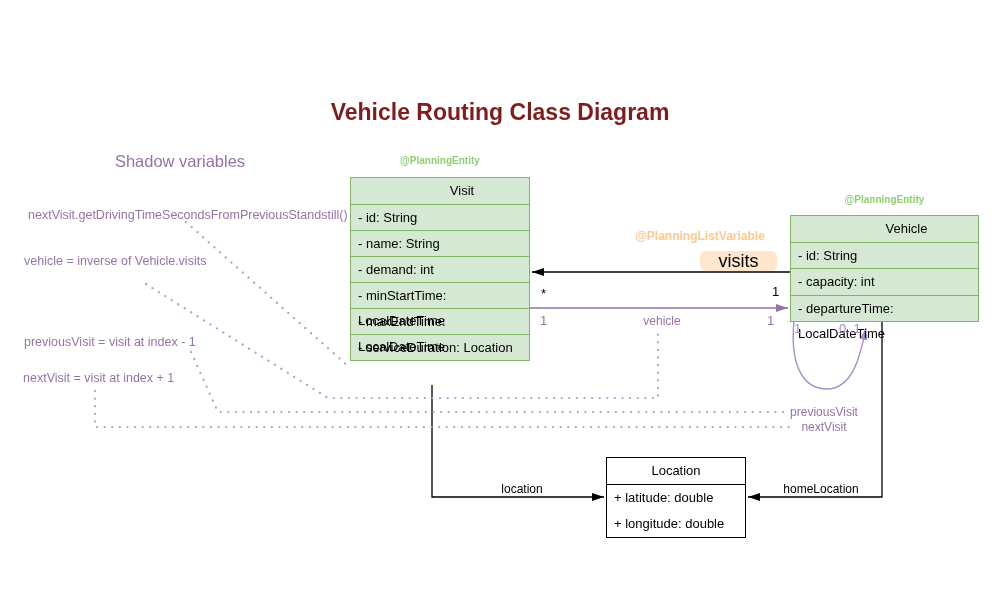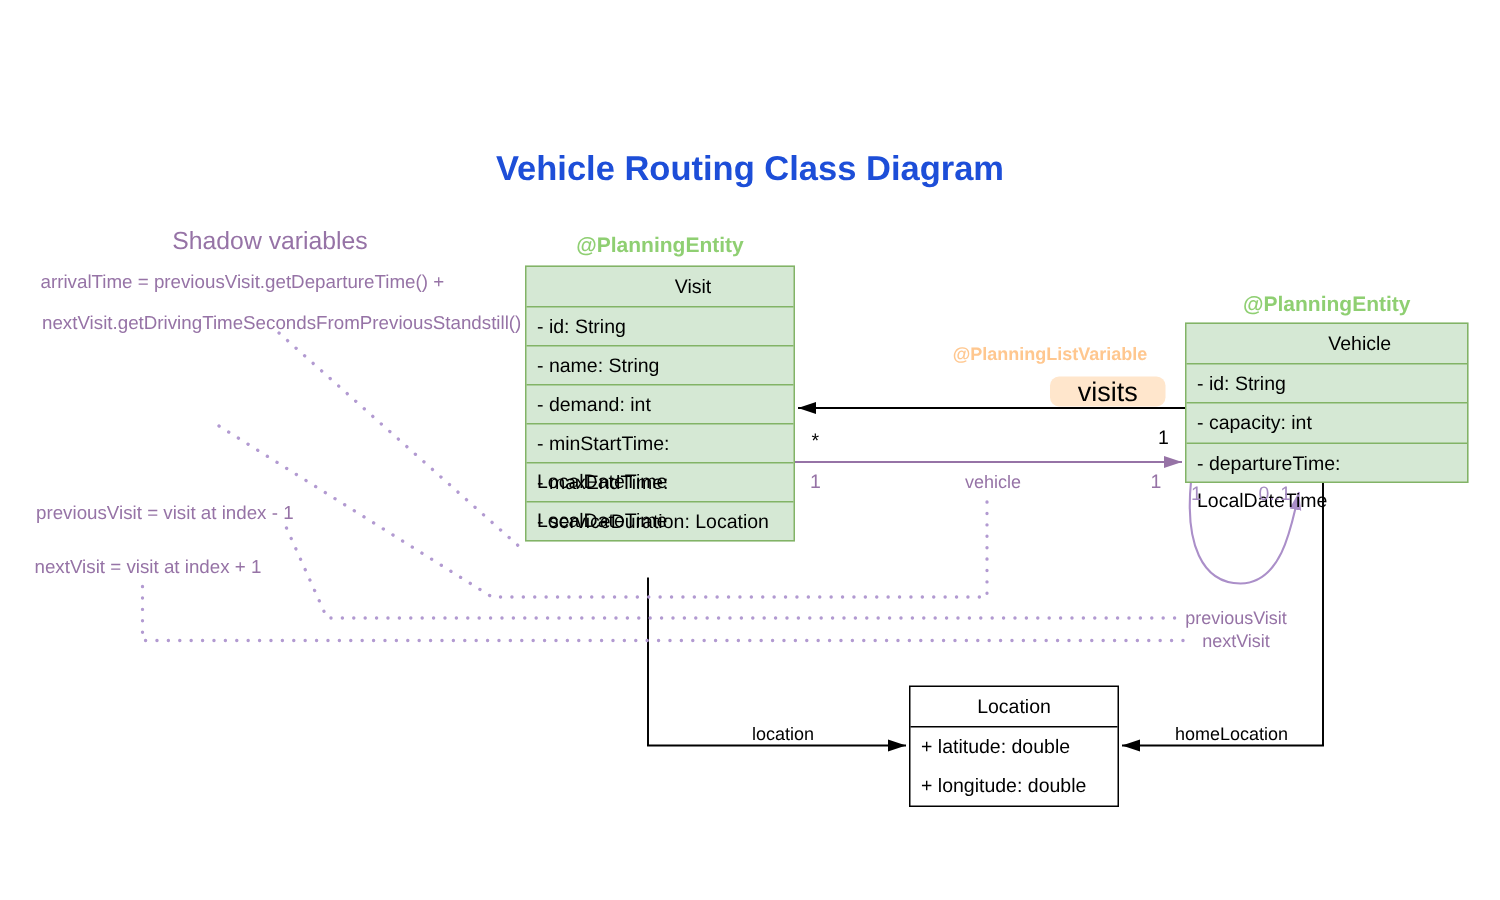--- a/index.html
+++ b/index.html
@@ -9,7 +9,7 @@
   }
   .abs{position:absolute;}
   
-  #title{left:0;top:99px;width:1000px;text-align:center;font-size:23px;font-weight:bold;color:#1d4ed8;}
+  #title{left:0;top:99px;width:1000px;text-align:center;font-size:23px;font-weight:bold;color:#7f1d1d;}
   
   .shadow-heading{left:24px;top:152px;width:312px;text-align:center;font-size:16.5px;font-weight:normal;color:#9673a6;}
   .shadow-note{font-size:12.5px;color:#9673a6;white-space:nowrap;}

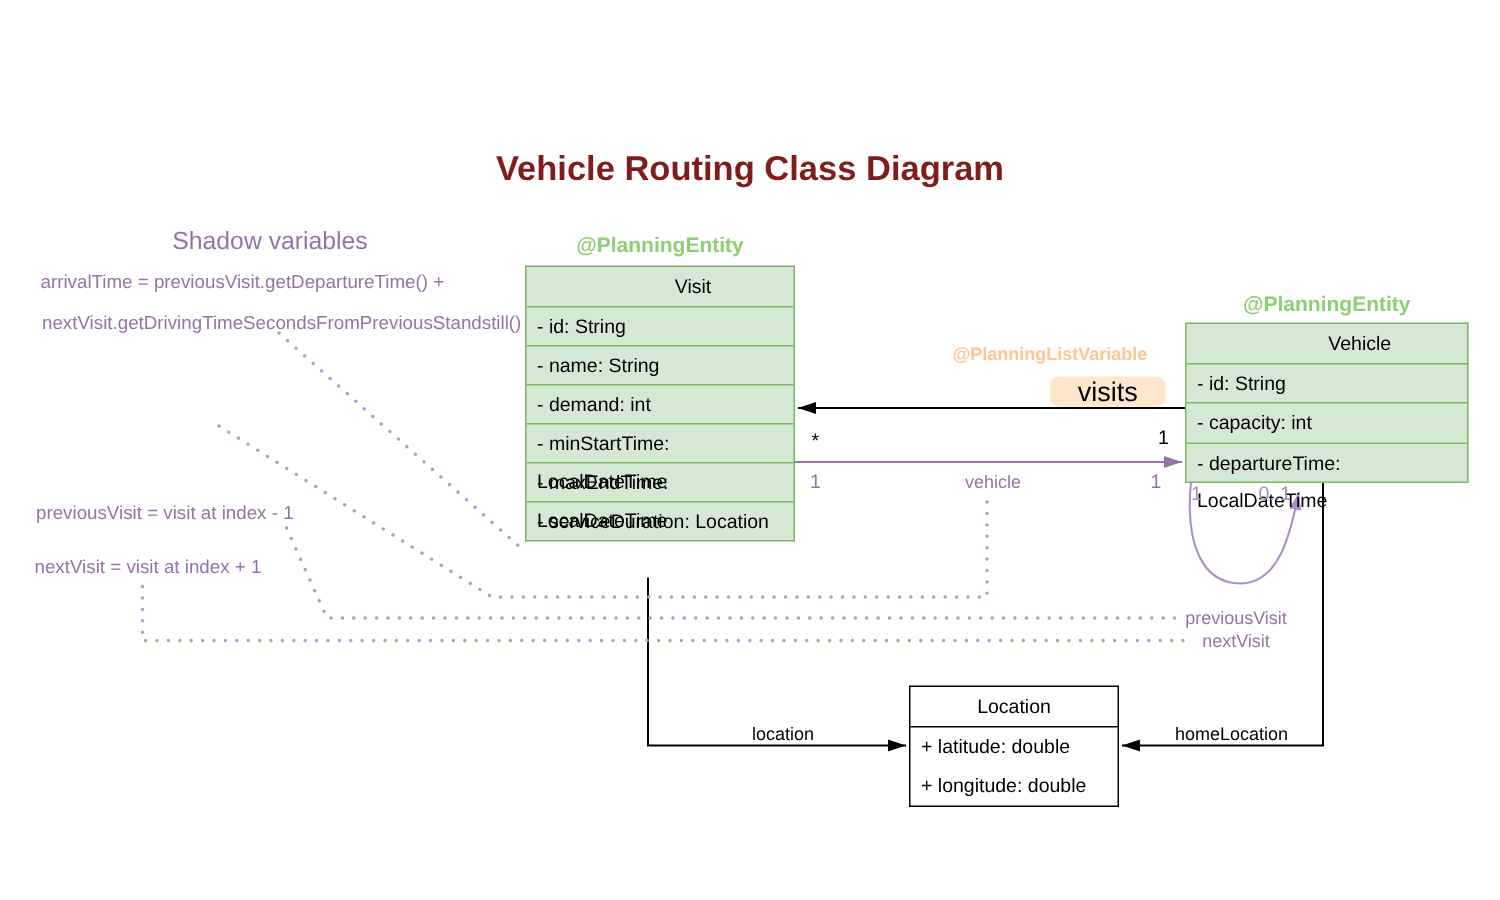--- a/index.html
+++ b/index.html
@@ -19,7 +19,7 @@
   #note3{left:24px;top:335px;}
   #note4{left:23px;top:371px;}
   
-  .entity-annot{font-size:14px;font-weight:bold;color:#8fcf72;text-align:center;}
+  .entity-annot{font-size:10px;font-weight:bold;color:#8fcf72;text-align:center;}
   #annot-visit{left:350px;top:155px;width:180px;}
   #annot-vehicle{left:790px;top:194px;width:189px;}
   #annot-listvar{left:617px;top:229px;width:166px;font-size:12px;font-weight:bold;color:#ffc78f;text-align:center;}

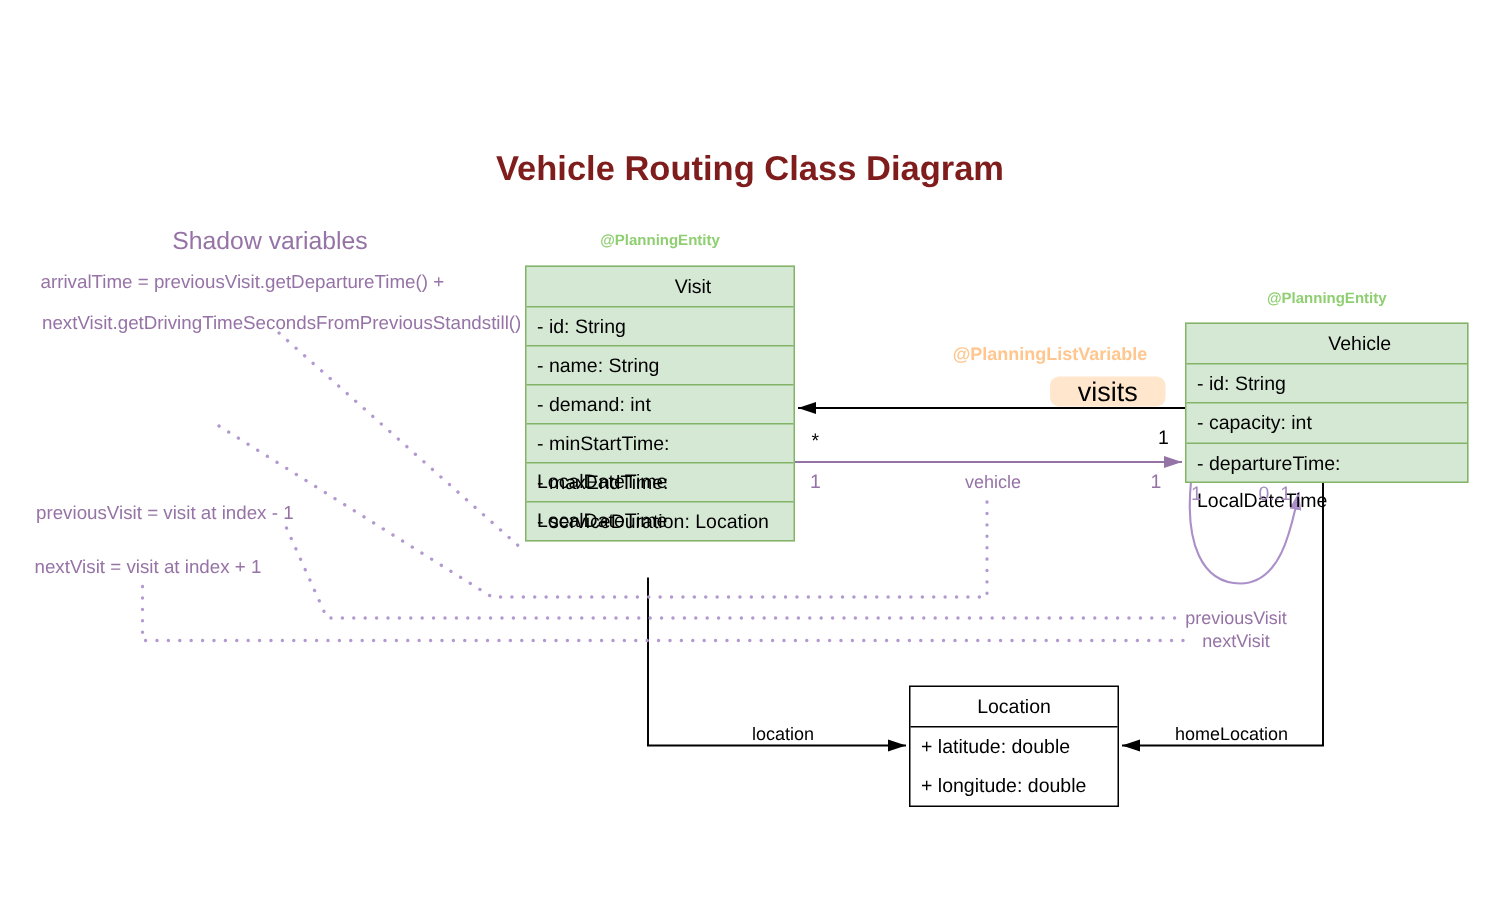--- a/index.html
+++ b/index.html
@@ -99,7 +99,6 @@
   <div id="title" class="abs">Vehicle Routing Class Diagram</div>
 
   <div class="abs shadow-heading">Shadow variables</div>
-  <div id="note0" class="abs shadow-note">arrivalTime = previousVisit.getDepartureTime() +</div>
   <div id="note1" class="abs shadow-note">nextVisit.getDrivingTimeSecondsFromPreviousStandstill()</div>
   <div id="note3" class="abs shadow-note">previousVisit = visit at index - 1</div>
   <div id="note4" class="abs shadow-note">nextVisit = visit at index + 1</div>

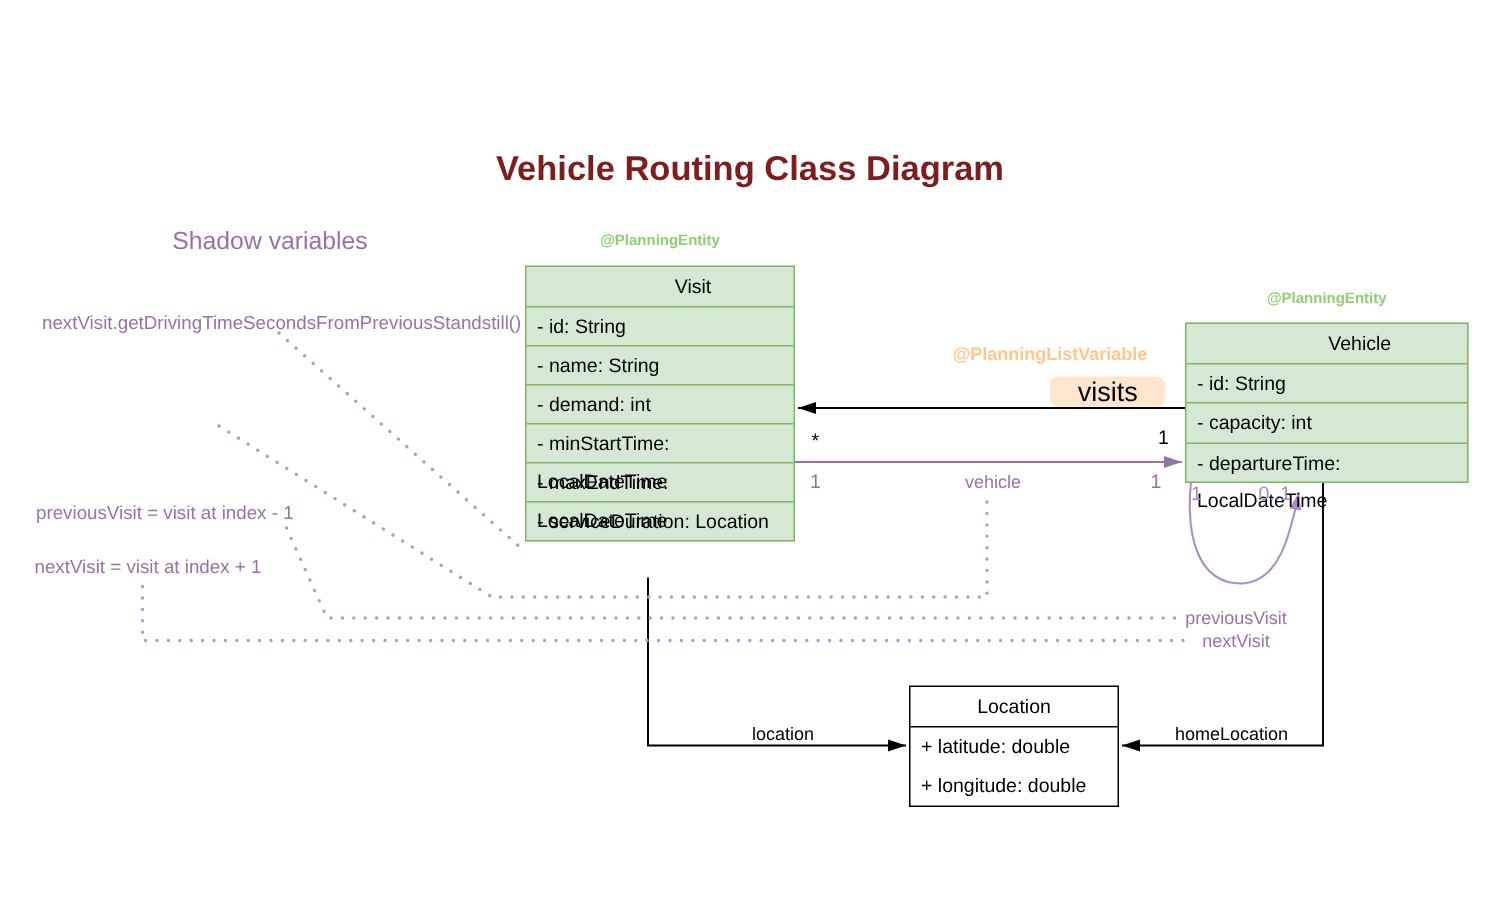--- a/index.html
+++ b/index.html
@@ -100,6 +100,7 @@
 
   <div class="abs shadow-heading">Shadow variables</div>
   <div id="note1" class="abs shadow-note">nextVisit.getDrivingTimeSecondsFromPreviousStandstill()</div>
+  <div id="note2" class="abs shadow-note">vehicle = inverse of Vehicle.visits</div>
   <div id="note3" class="abs shadow-note">previousVisit = visit at index - 1</div>
   <div id="note4" class="abs shadow-note">nextVisit = visit at index + 1</div>
 

